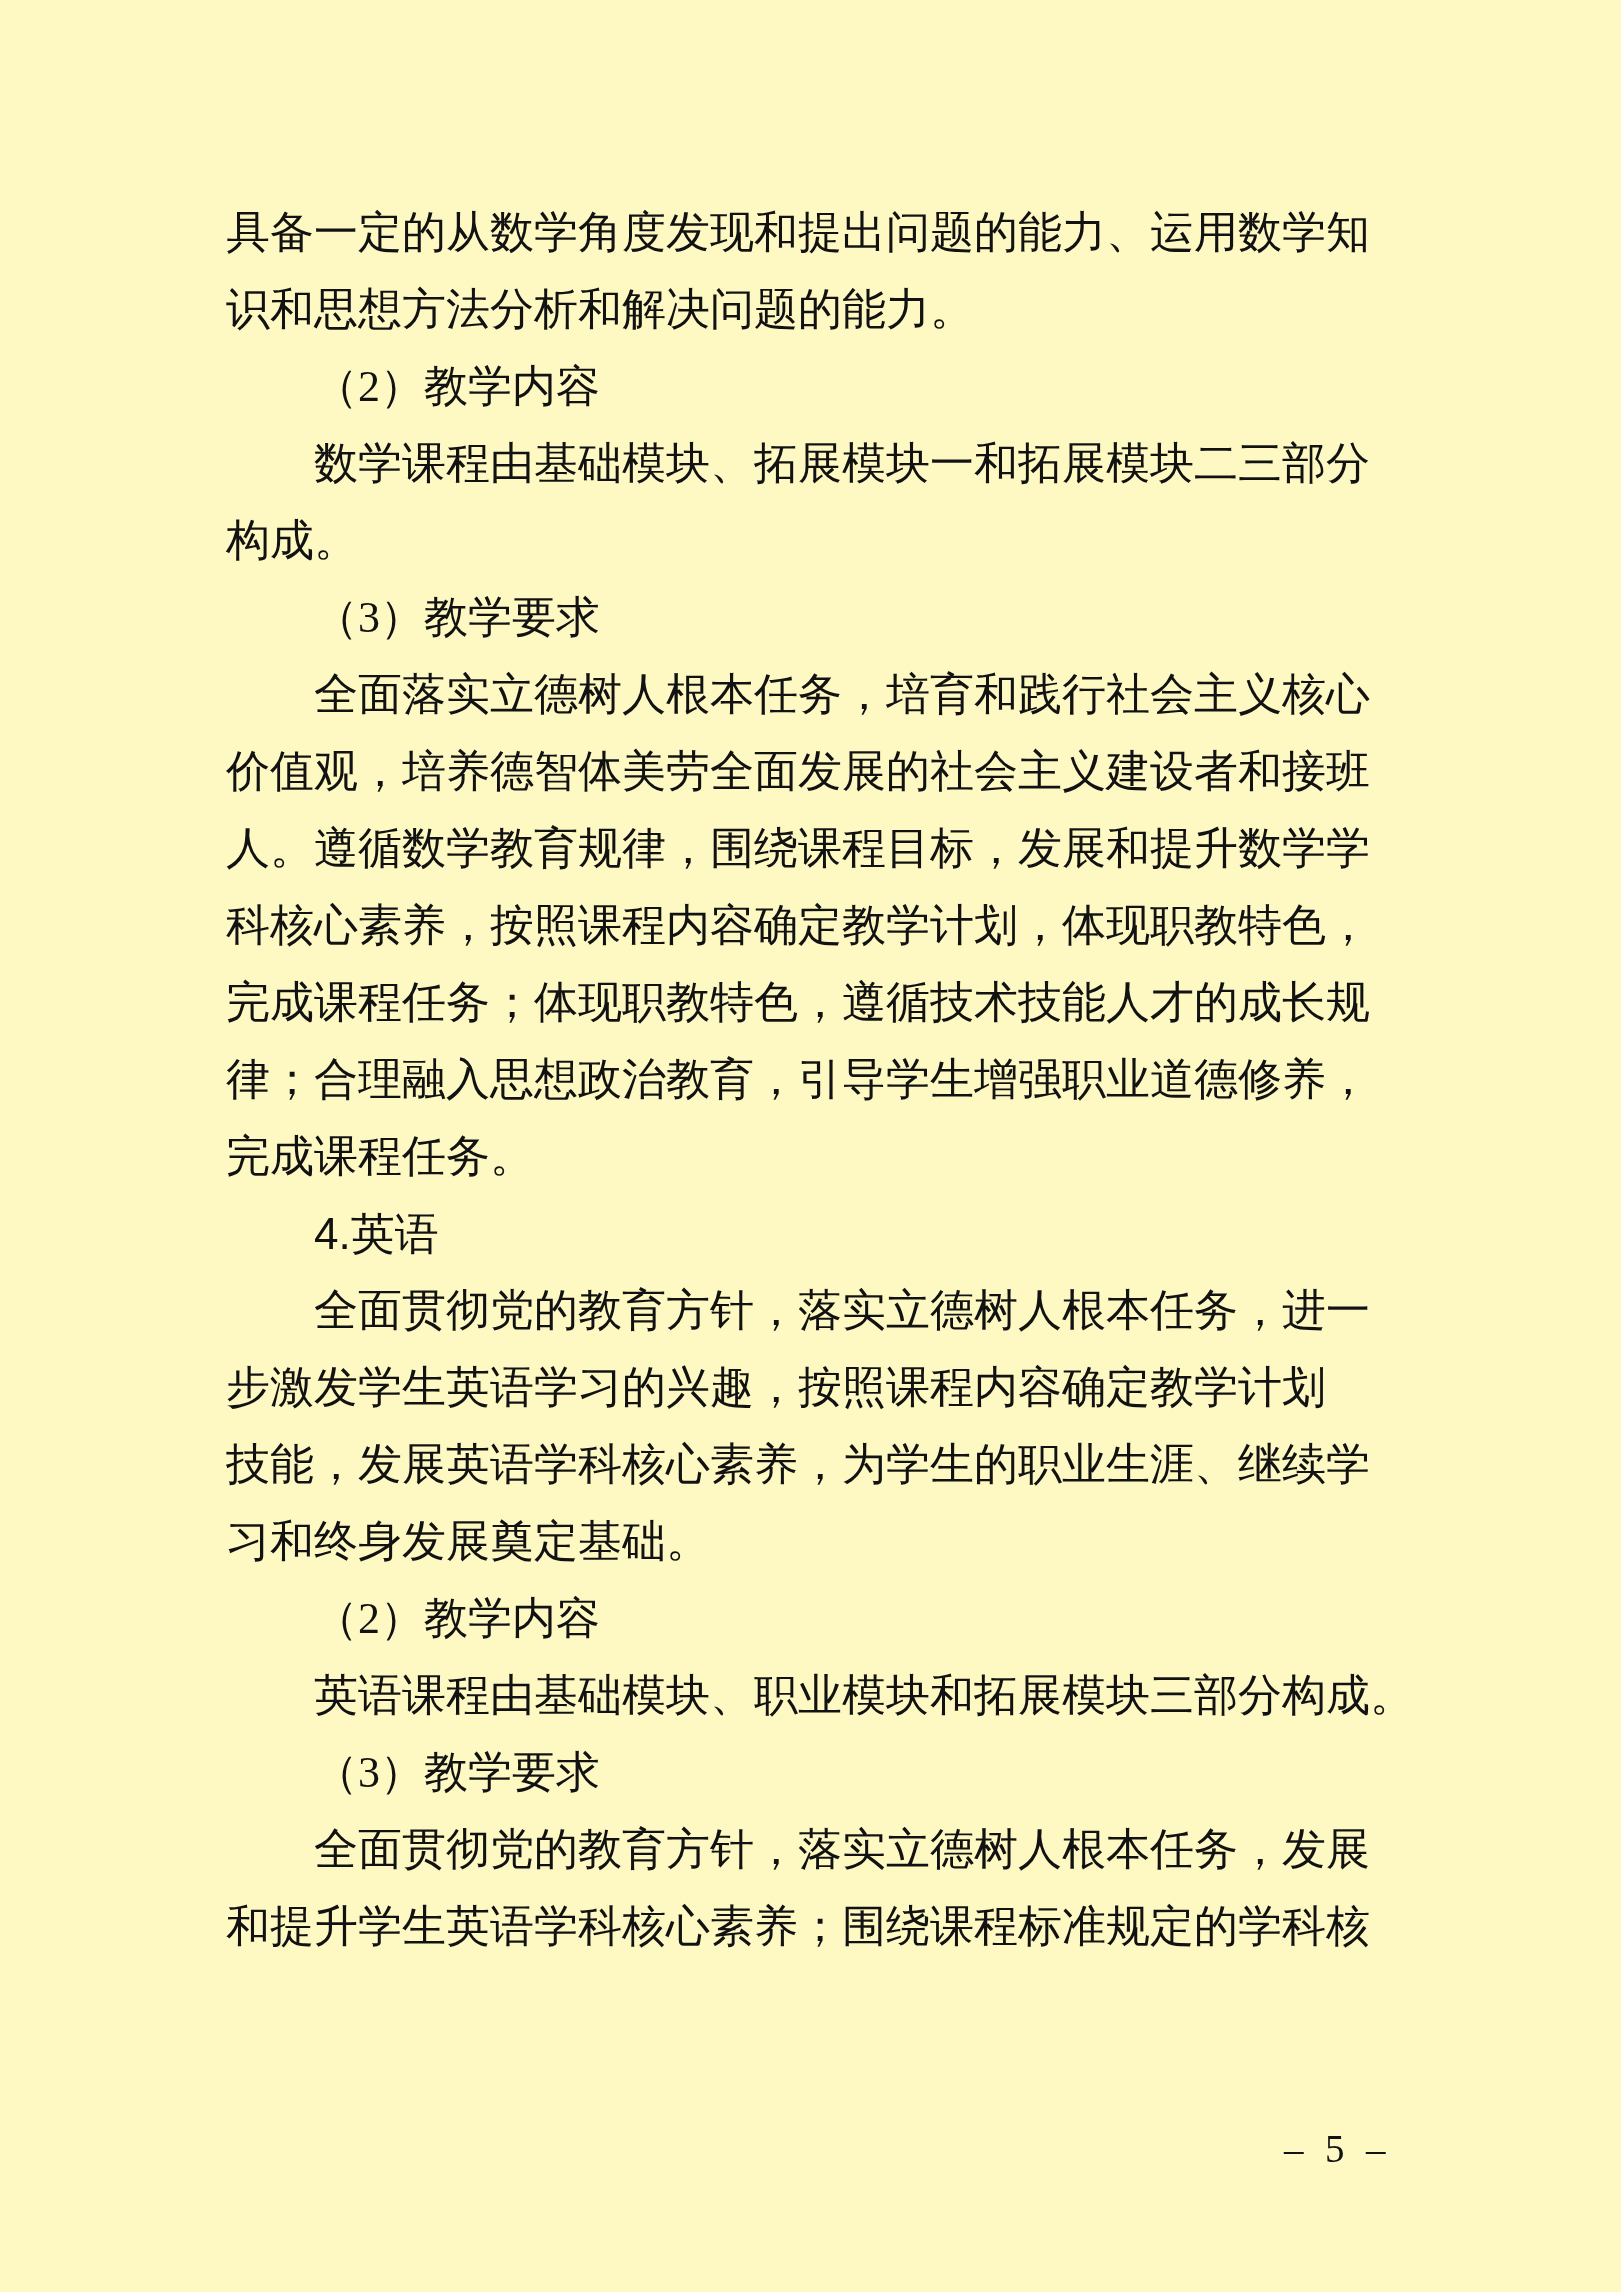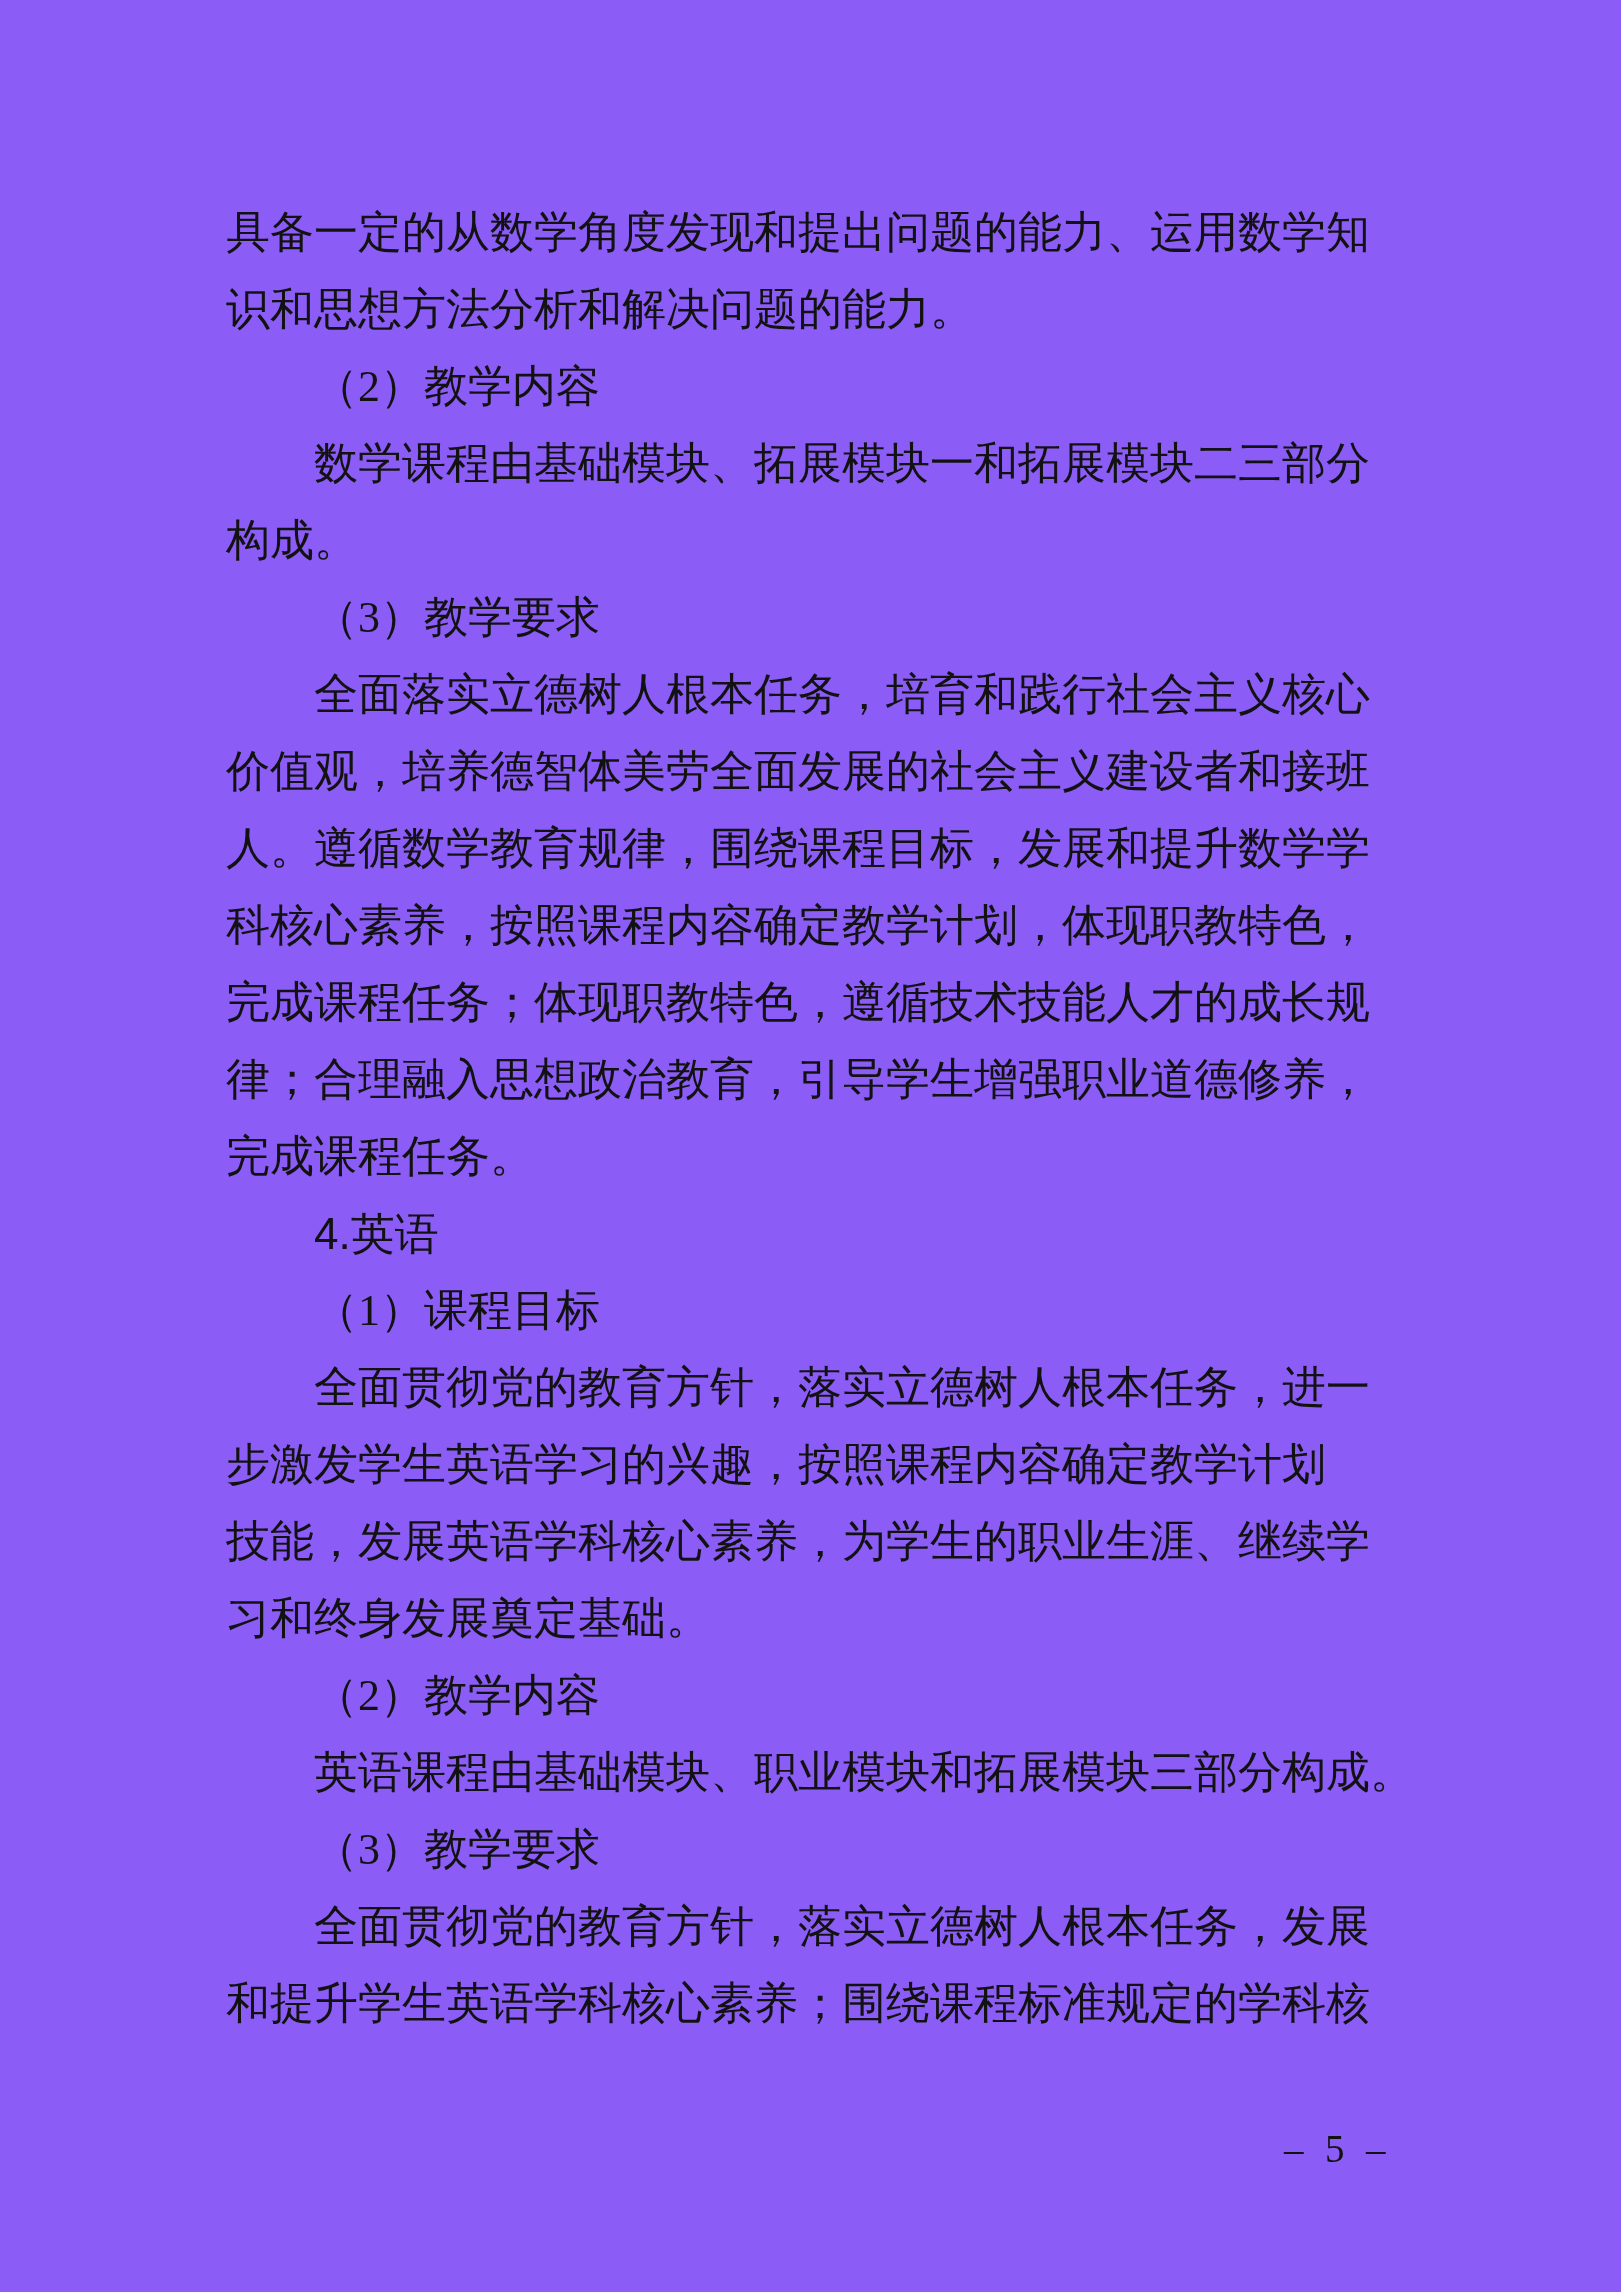--- a/index.html
+++ b/index.html
@@ -11,7 +11,7 @@
     position: relative;
     width: 1621px;
     height: 2293px;
-    background: #8b5cf6;
+    background: #fef9c3;
     overflow: hidden;
     font-family: "Liberation Serif", "DejaVu Serif", serif;
     color: #121212;

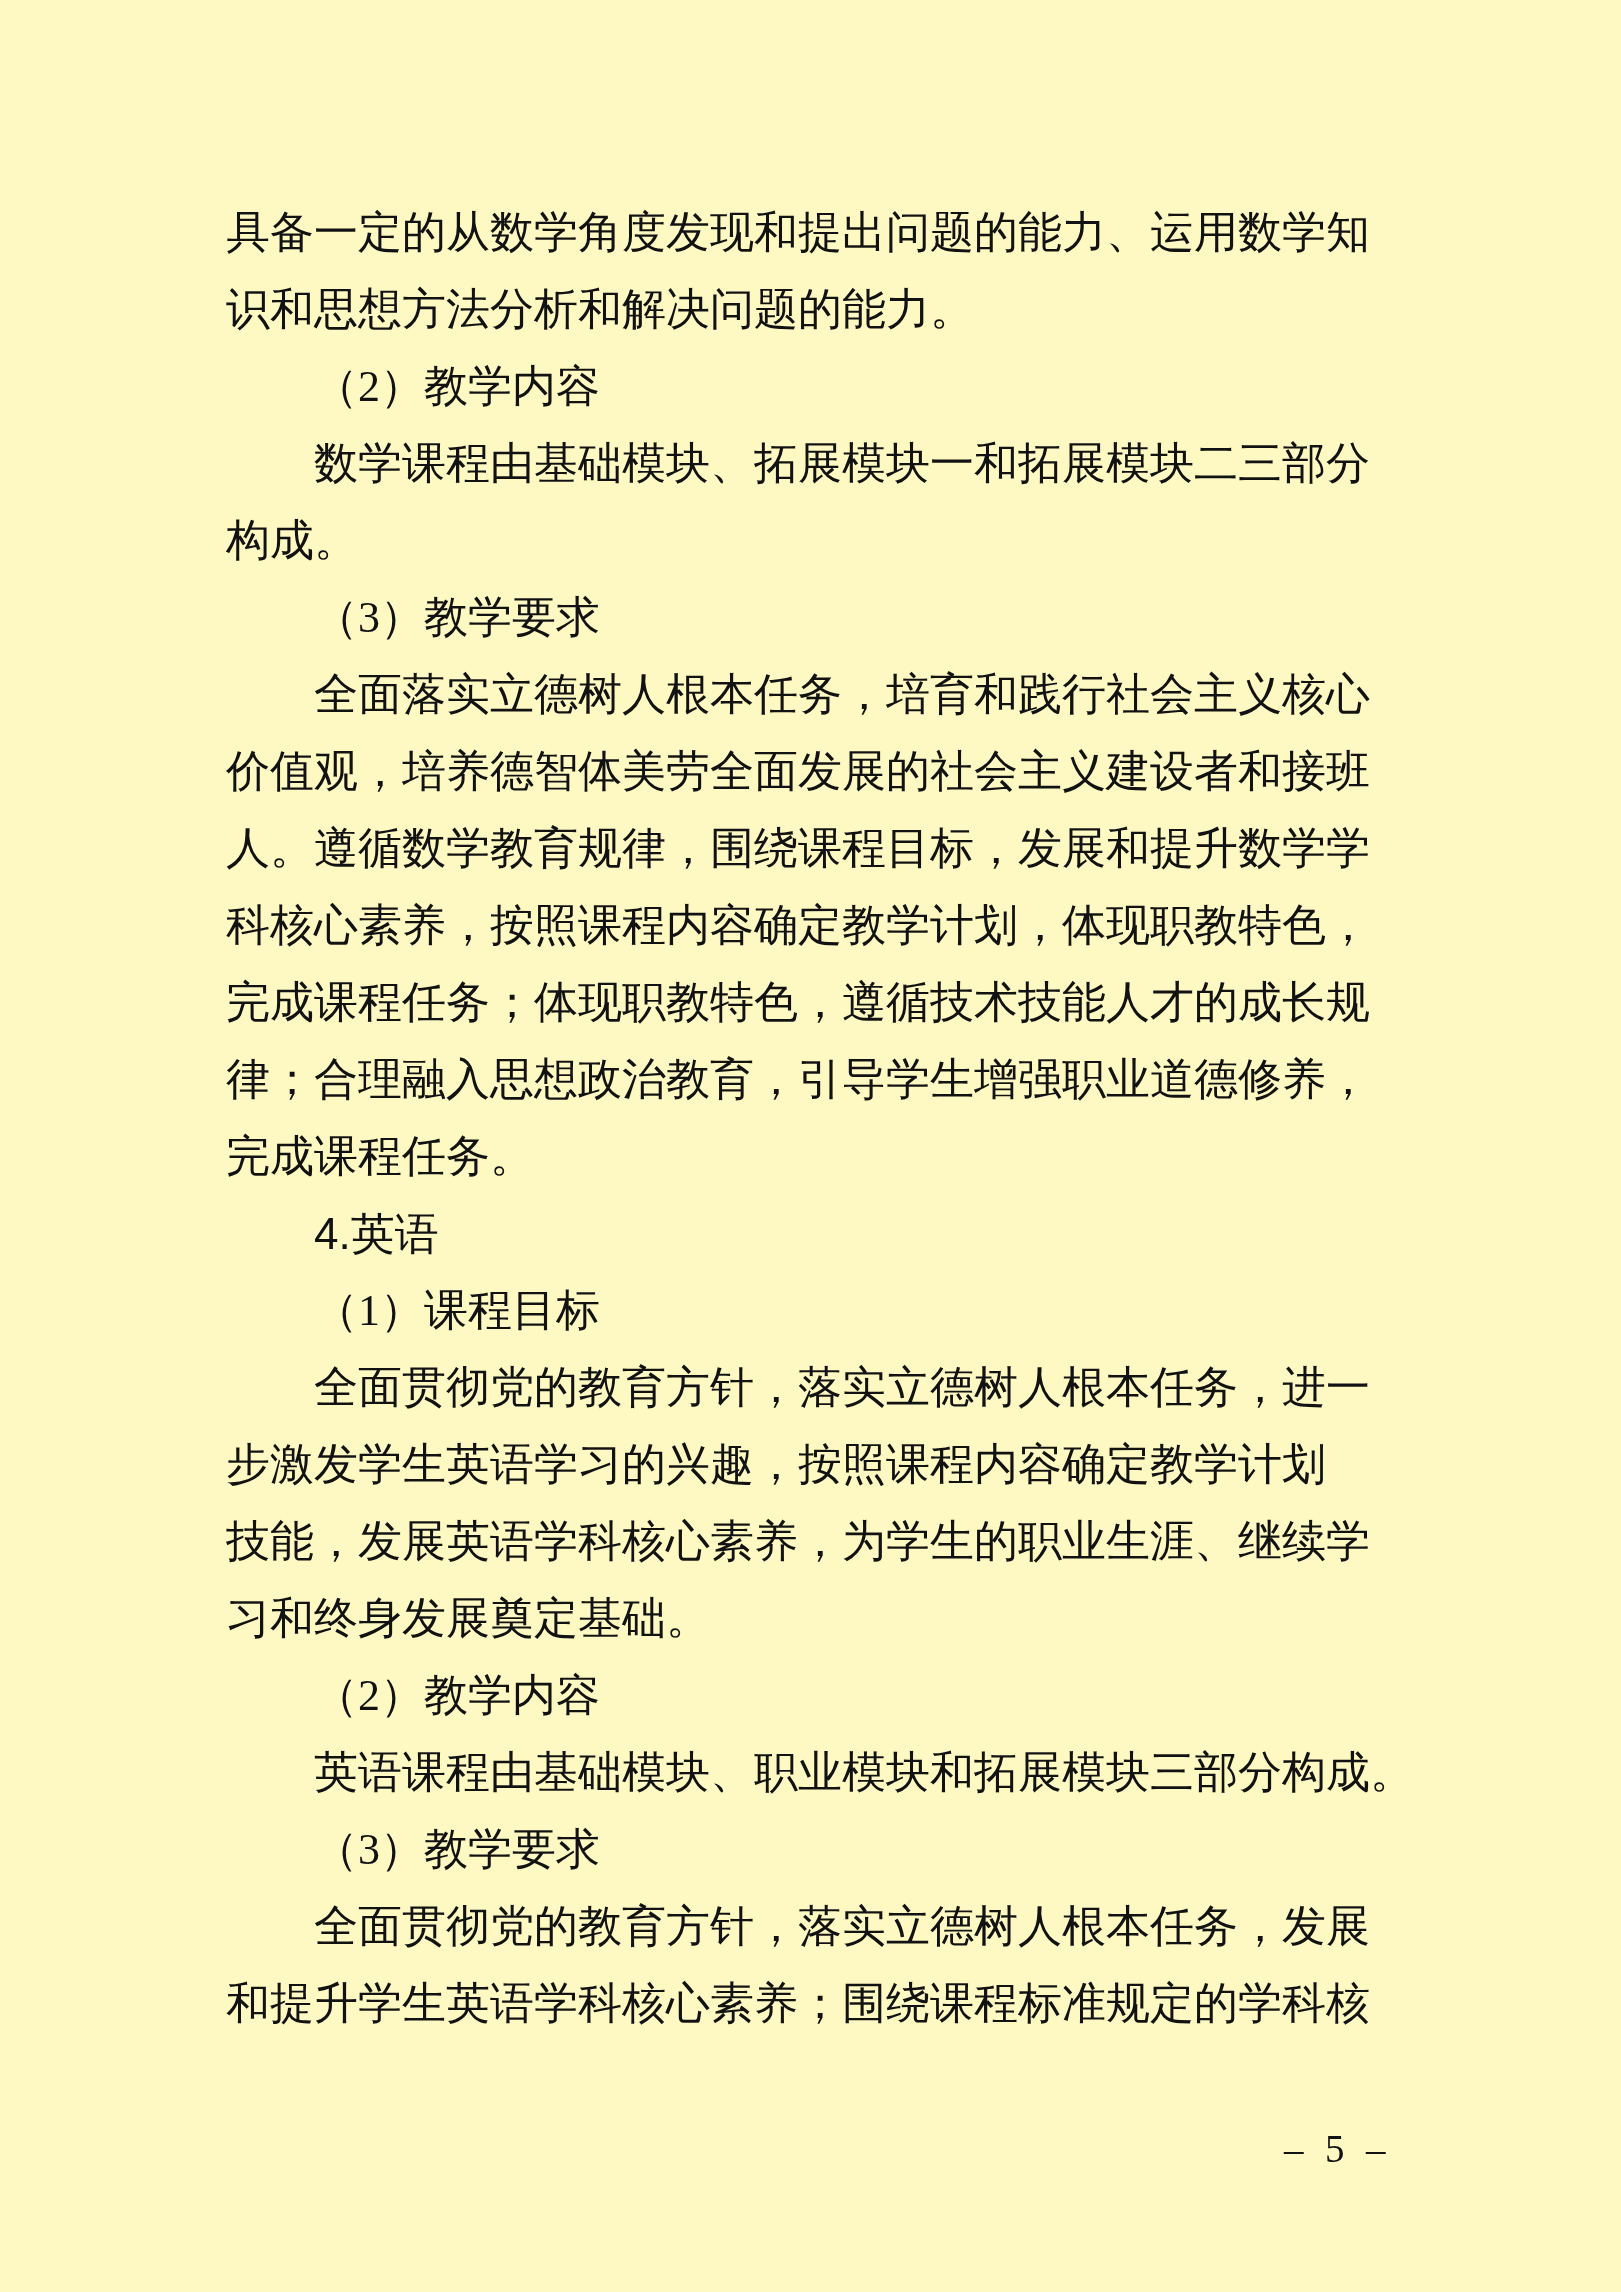--- a/index.html
+++ b/index.html
@@ -68,7 +68,6 @@
       <div class="line">律；合理融入思想政治教育，引导学生增强职业道德修养，</div>
       <div class="line">完成课程任务。</div>
       <div class="line indent bold">4.英语</div>
-      <div class="line indent">（1）课程目标</div>
       <div class="line indent">全面贯彻党的教育方针，落实立德树人根本任务，进一</div>
       <div class="line">步激发学生英语学习的兴趣，按照课程内容确定教学计划</div>
       <div class="line">技能，发展英语学科核心素养，为学生的职业生涯、继续学</div>

